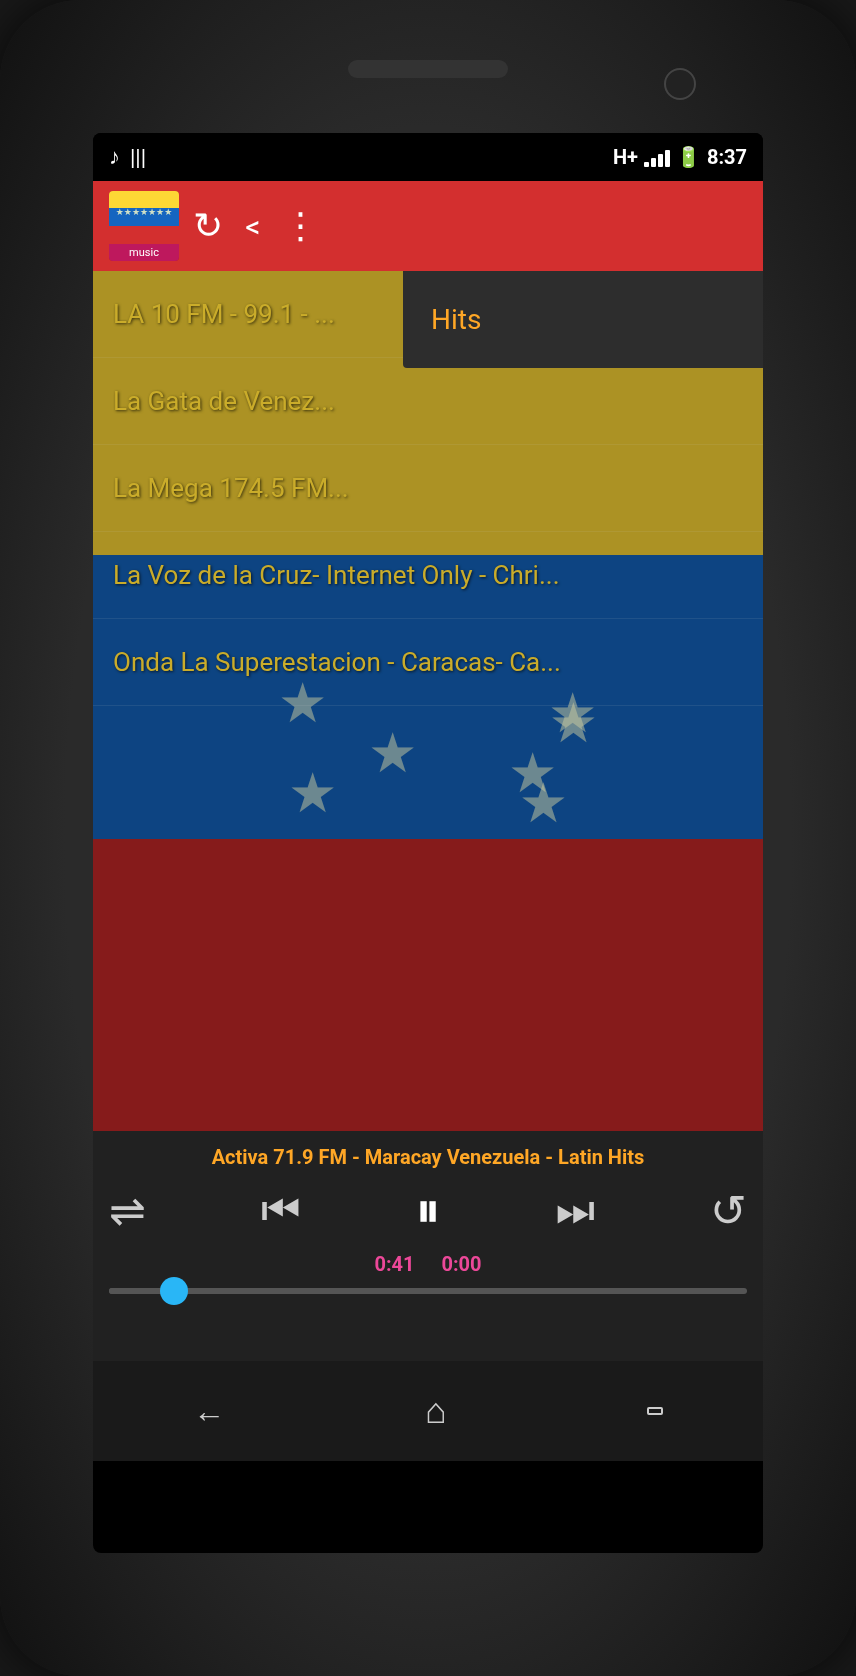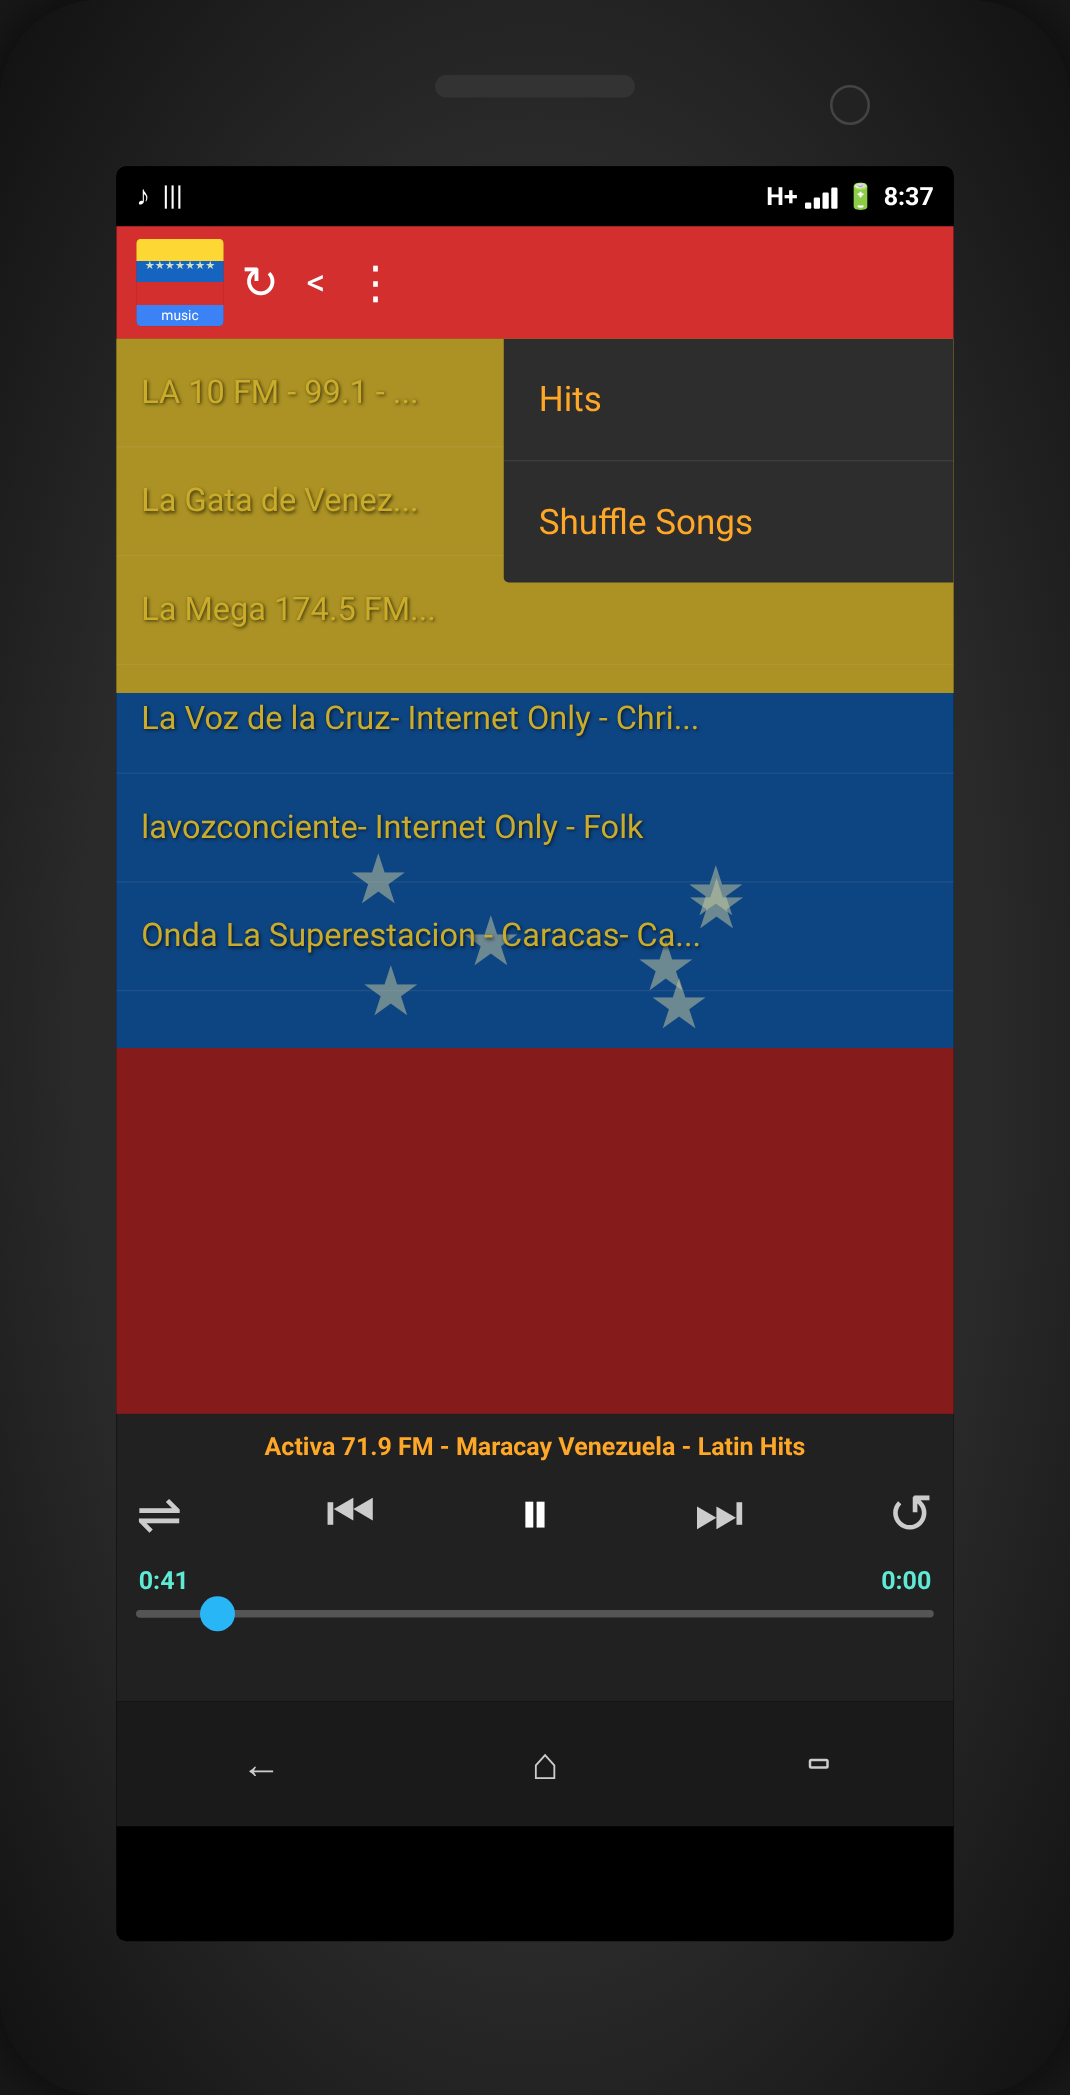--- a/index.html
+++ b/index.html
@@ -113,7 +113,7 @@
     }
 
     .app-logo-label {
-      background: #3b82f6;
+      background: #be185d;
       color: #fff;
       font-size: 11px;
       text-align: center;

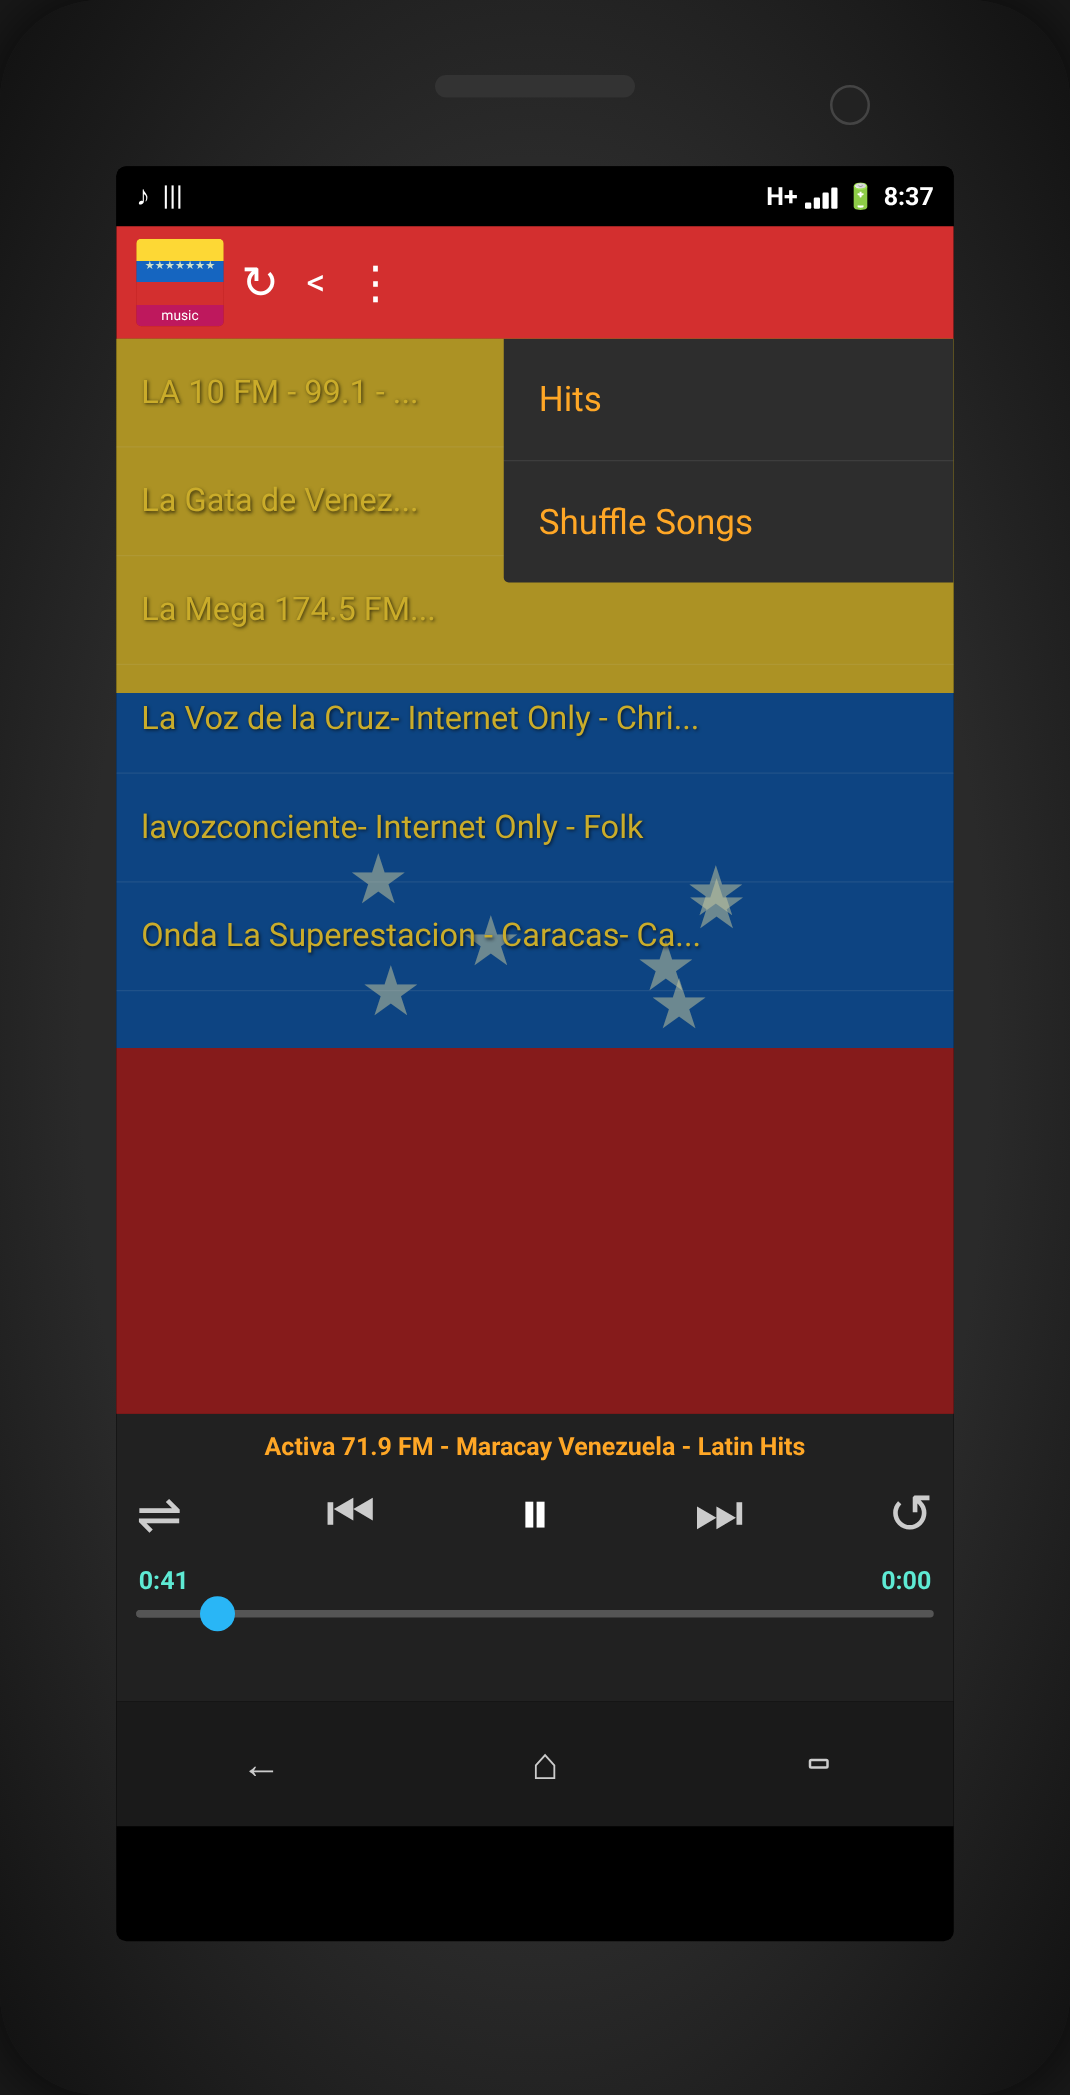--- a/index.html
+++ b/index.html
@@ -411,7 +411,6 @@
       <div class="dropdown-overlay">
         <div class="dropdown-menu">
           <div class="dropdown-item">Hits</div>
-          <div class="dropdown-item">Shuffle Songs</div>
         </div>
       </div>
 

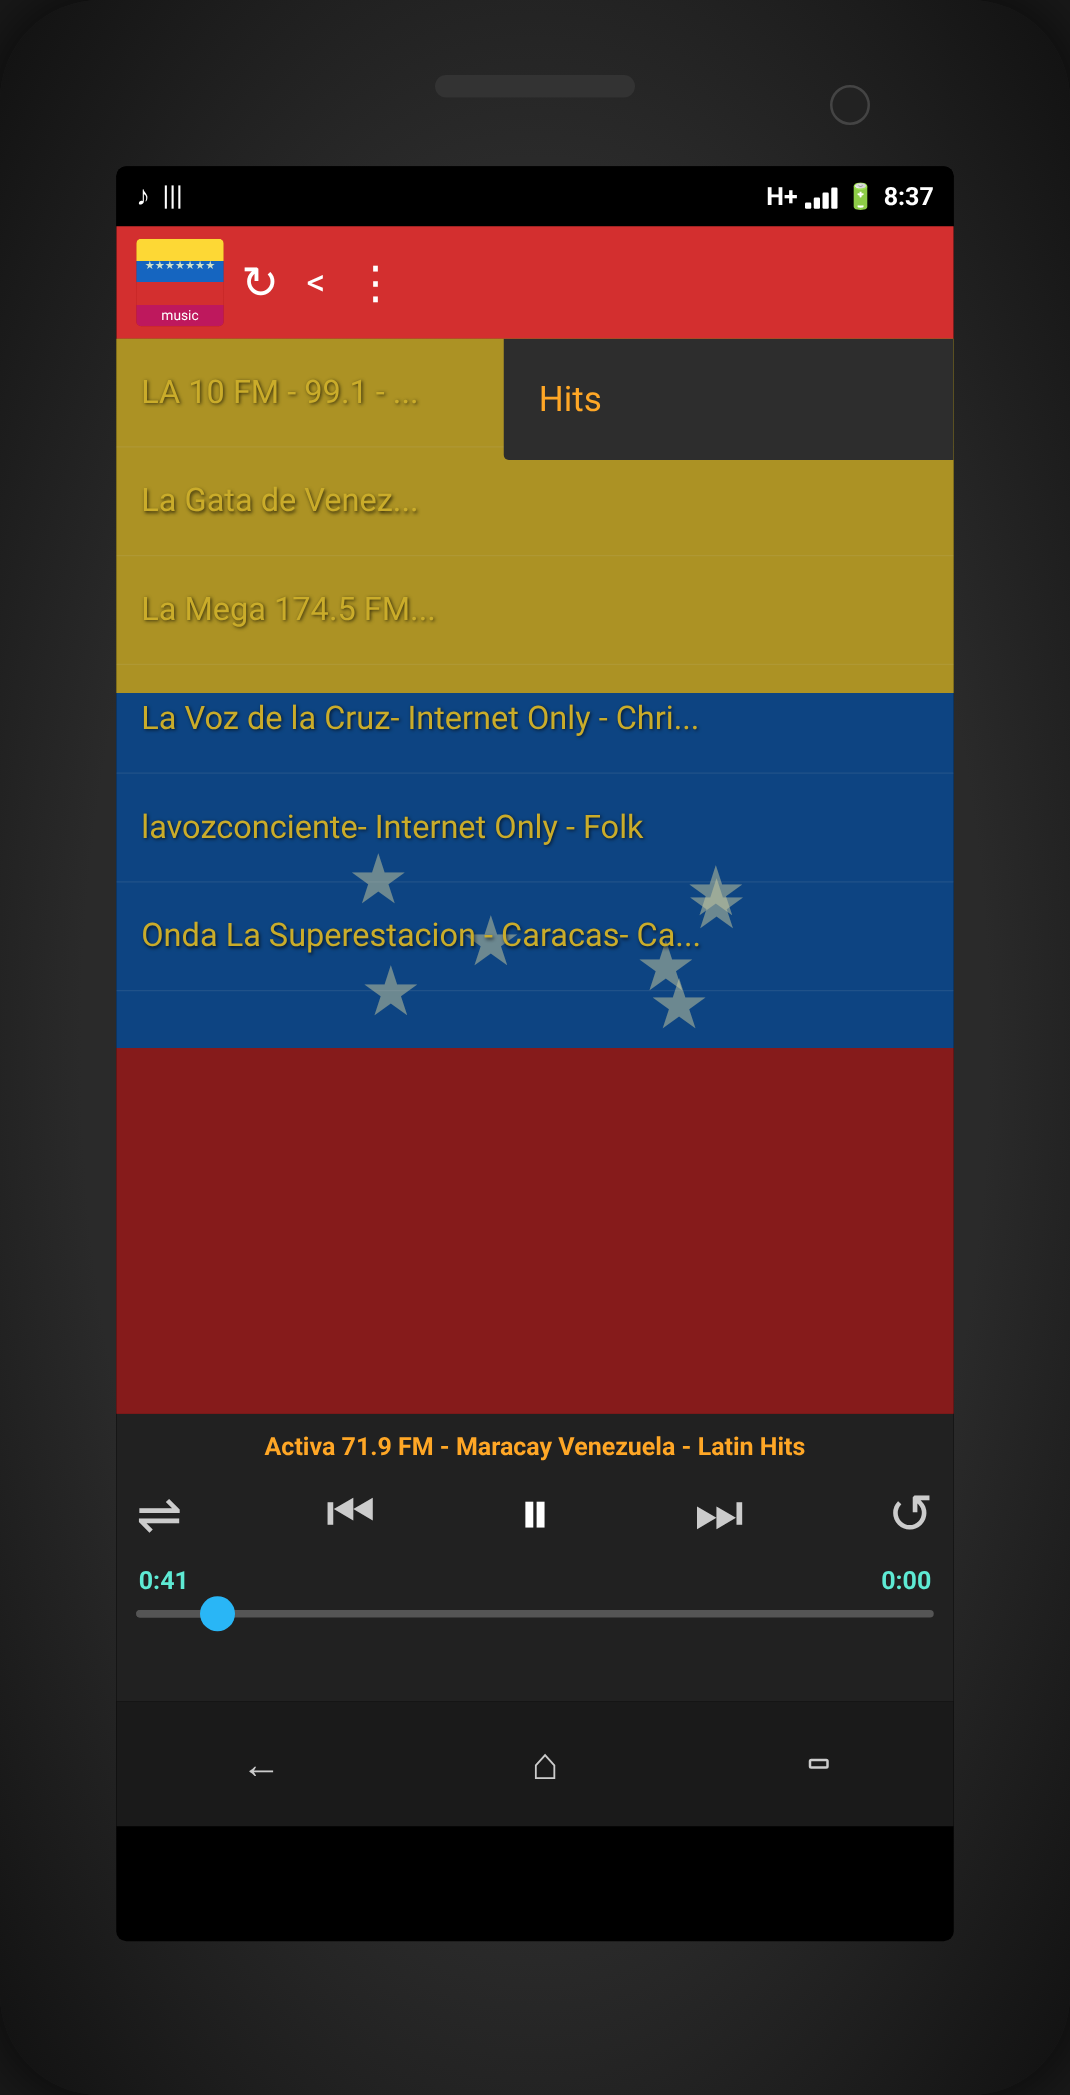--- a/index.html
+++ b/index.html
@@ -401,9 +401,6 @@
           <span class="radio-item-text">La Voz de la Cruz- Internet Only - Chri...</span>
         </div>
         <div class="radio-item">
-          <span class="radio-item-text">lavozconciente- Internet Only - Folk</span>
-        </div>
-        <div class="radio-item">
           <span class="radio-item-text">Onda La Superestacion - Caracas- Ca...</span>
         </div>
       </div>

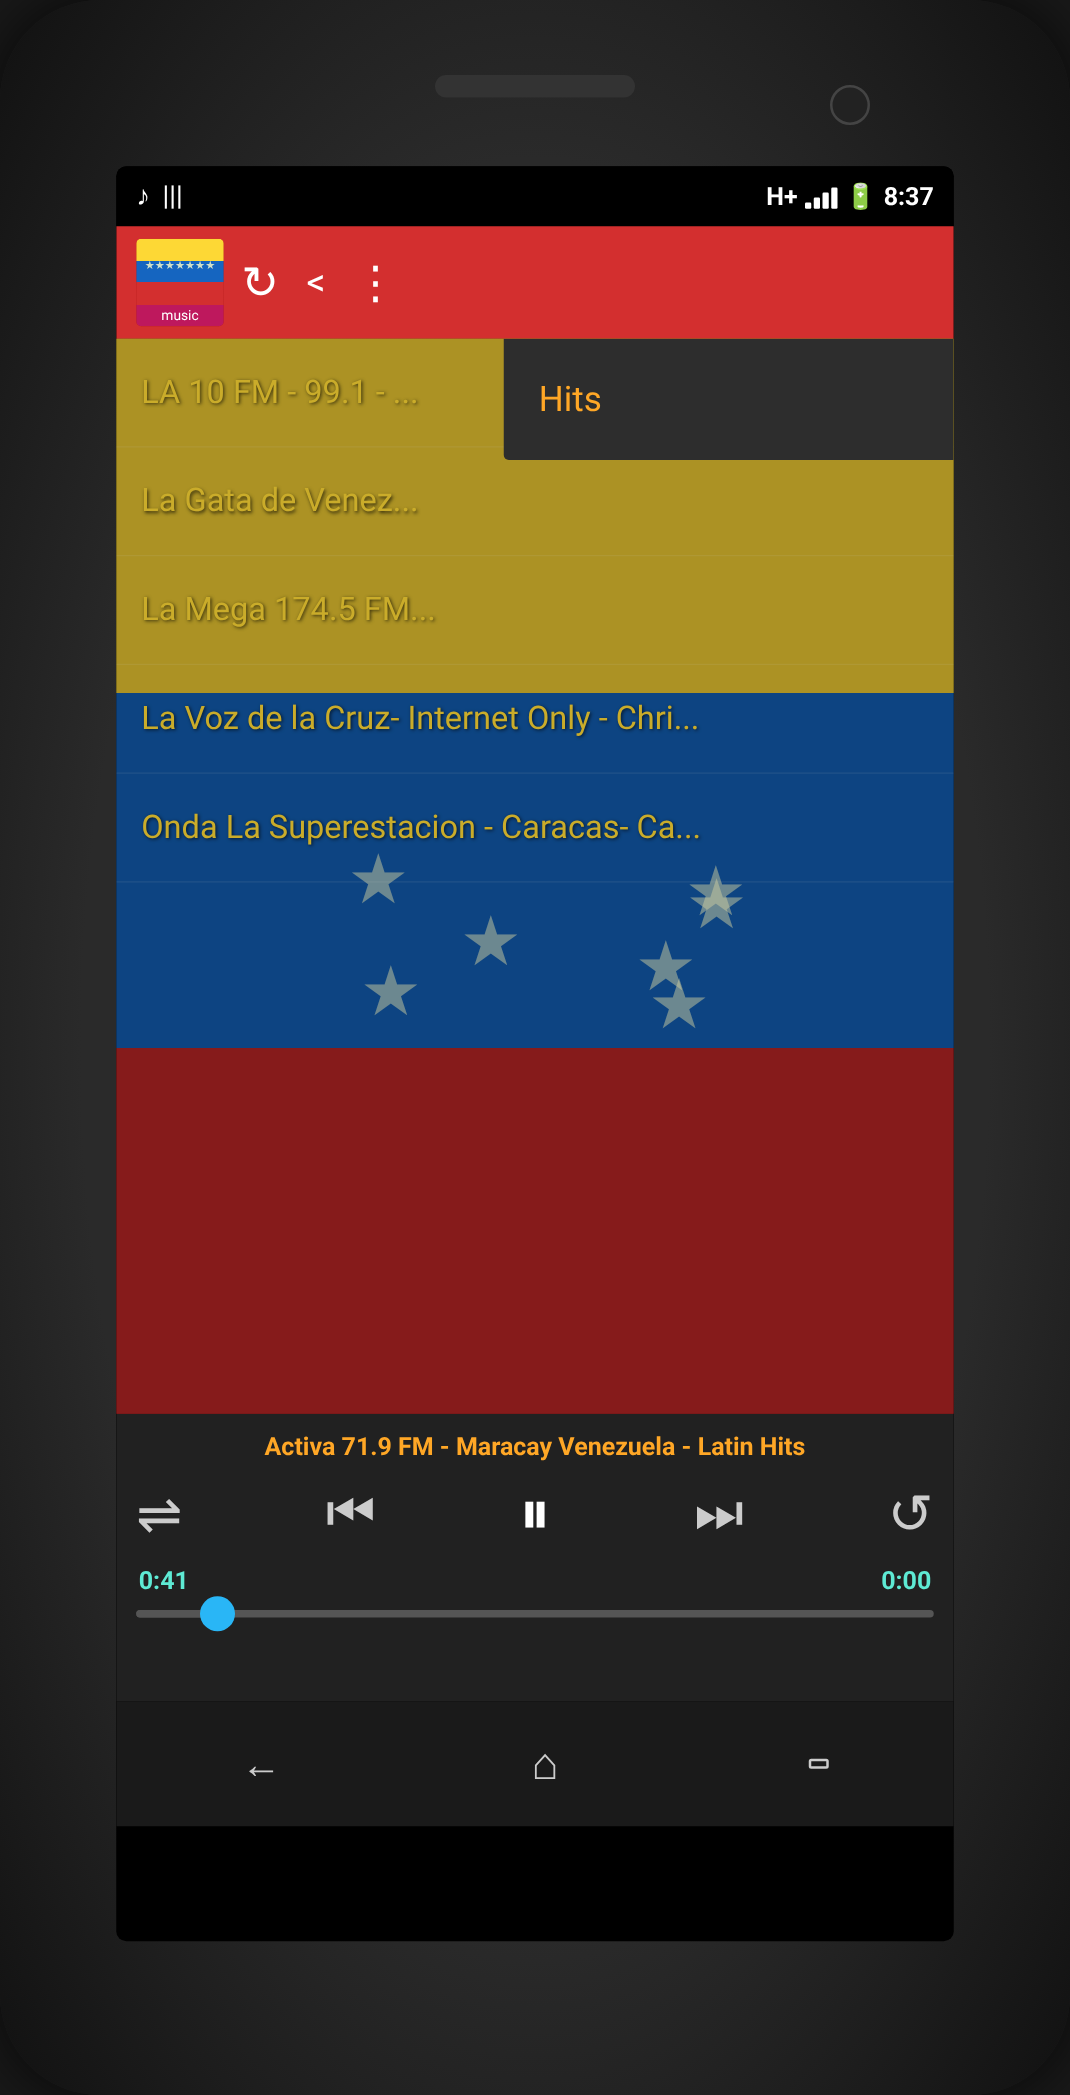--- a/index.html
+++ b/index.html
@@ -267,8 +267,8 @@
 
     .player-times {
       display: flex;
-      justify-content: space-between;
-      color: #5eead4;
+      justify-content: center;
+      color: #ec4899;
       font-size: 20px;
       font-weight: bold;
       padding: 0 2px;

